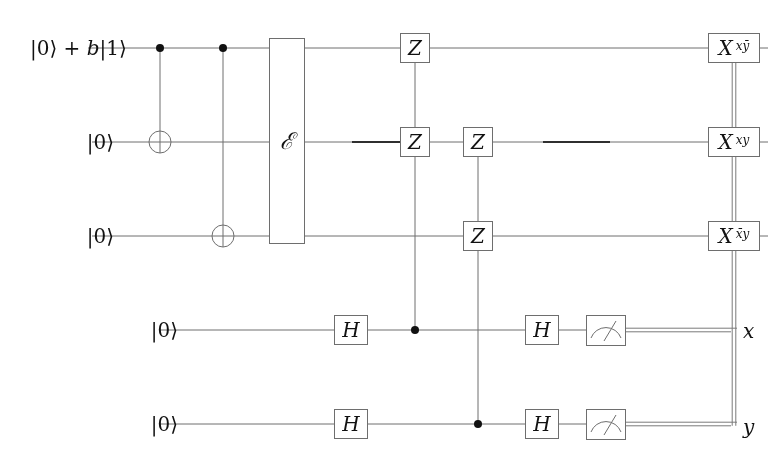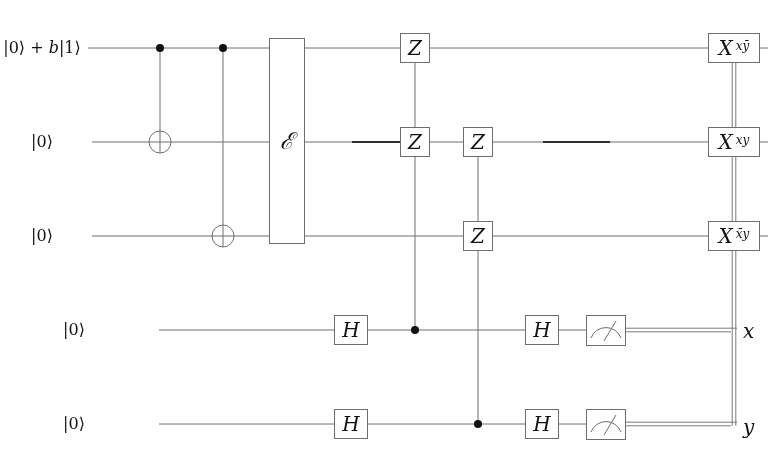--- a/index.html
+++ b/index.html
@@ -63,12 +63,13 @@
   
   .klabel {
     position: absolute;
-    font-size: 16px;
+    font-size: 20px;
     line-height: 26px;
     color: #111111;
-    text-align: center;
+    text-align: right;
     z-index: 2;
     white-space: nowrap;
+    margin-left: 30px;
   }
   .klabel .var { font-style: italic; }
   .kq1 { left: 0; width: 84px;  top: 35px; }

